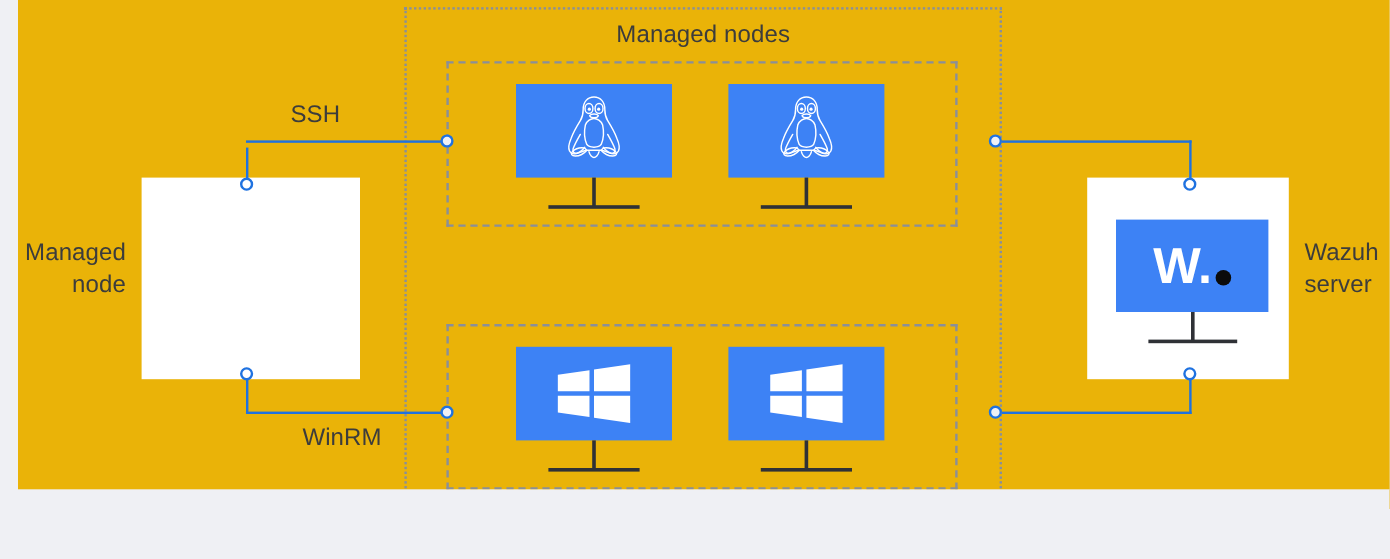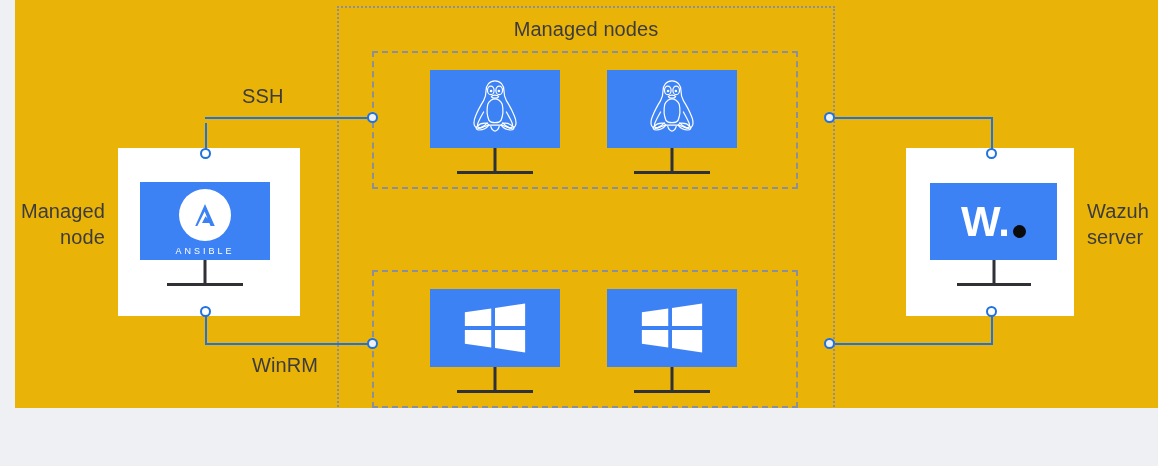--- a/index.html
+++ b/index.html
@@ -243,18 +243,6 @@
   <div class="conn-node" style="left:809px; top:338px;"></div>
   <div class="conn-node on-white" style="left:971px; top:306px;"></div>
 
-  <div class="monitor" id="control-monitor">
-    <div class="screen">
-      <div class="ansible-badge">
-        <svg width="34" height="34" viewBox="0 0 40 40" aria-hidden="true">
-          <path d="M20 7 L31.5 33 L26.5 33 L19.6 16 L11 33 L8.5 33 Z M20.6 21.5 L27.2 29.5 L16.5 29.5 Z" fill="#3d82f5"></path>
-        </svg>
-      </div>
-      <div class="ansible-word">ANSIBLE</div>
-    </div>
-    <div class="post"></div>
-    <div class="base"></div>
-  </div>
 
   <div class="monitor" id="wazuh-monitor">
     <div class="screen">

